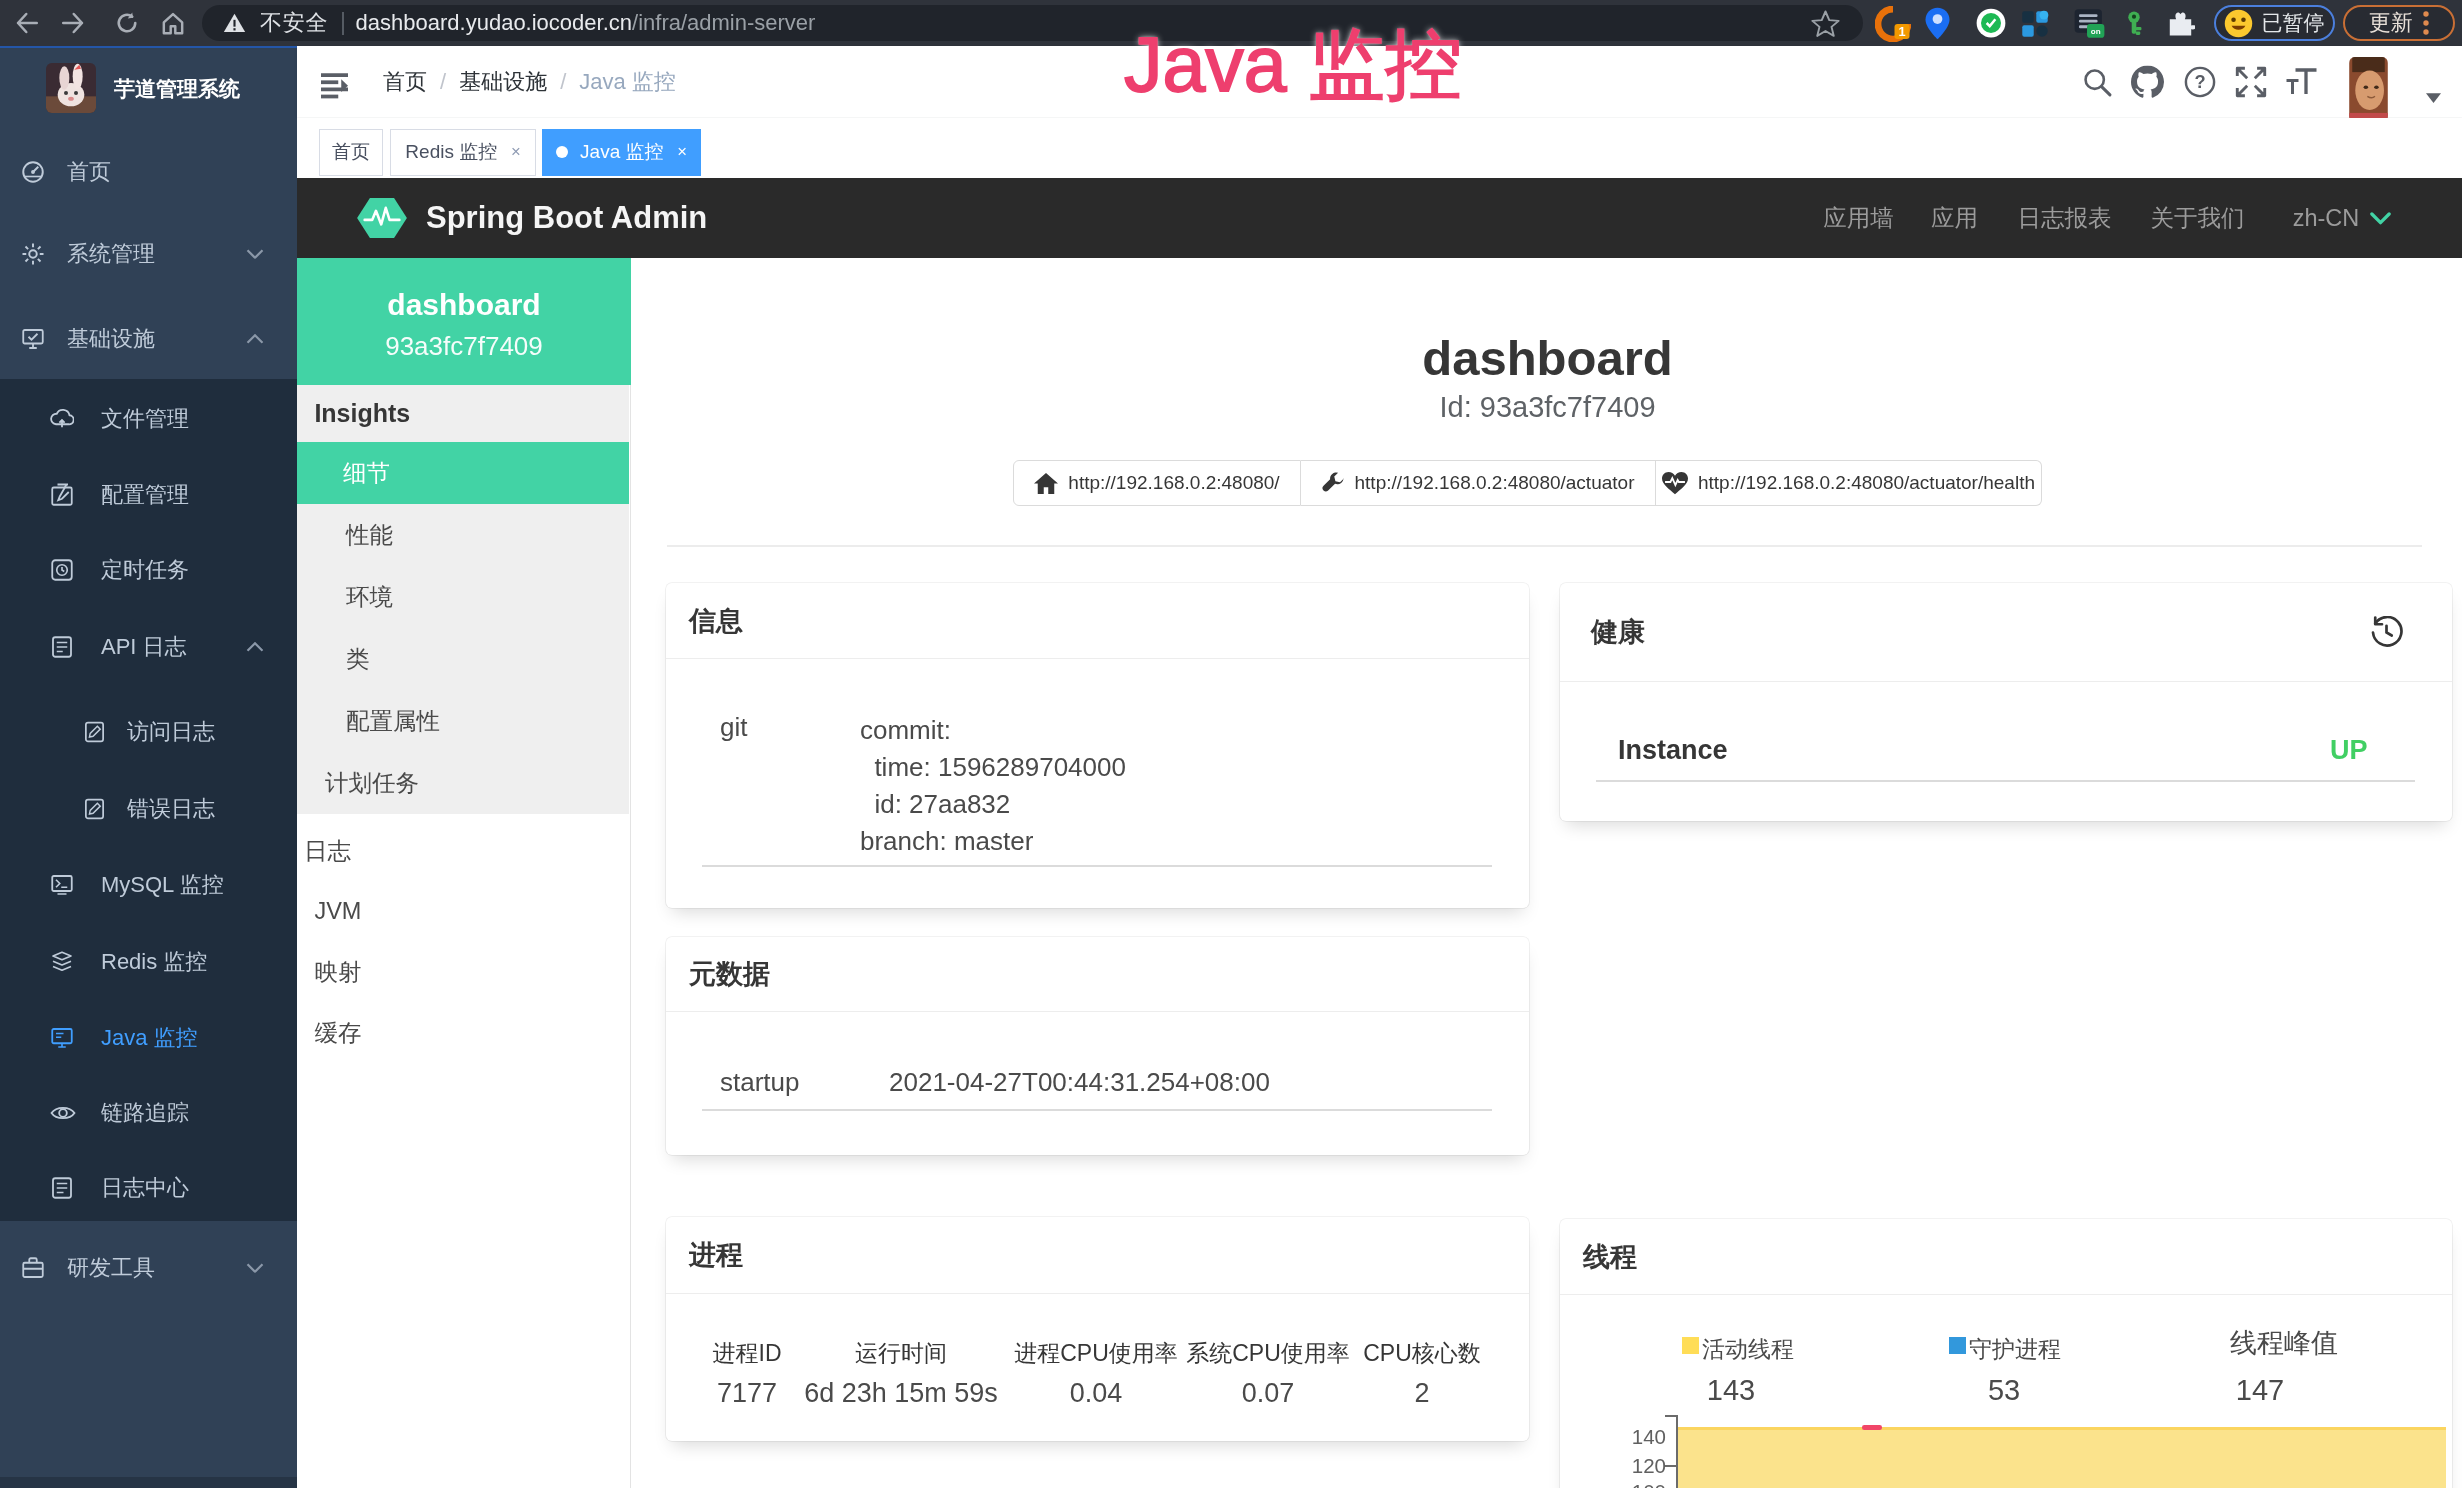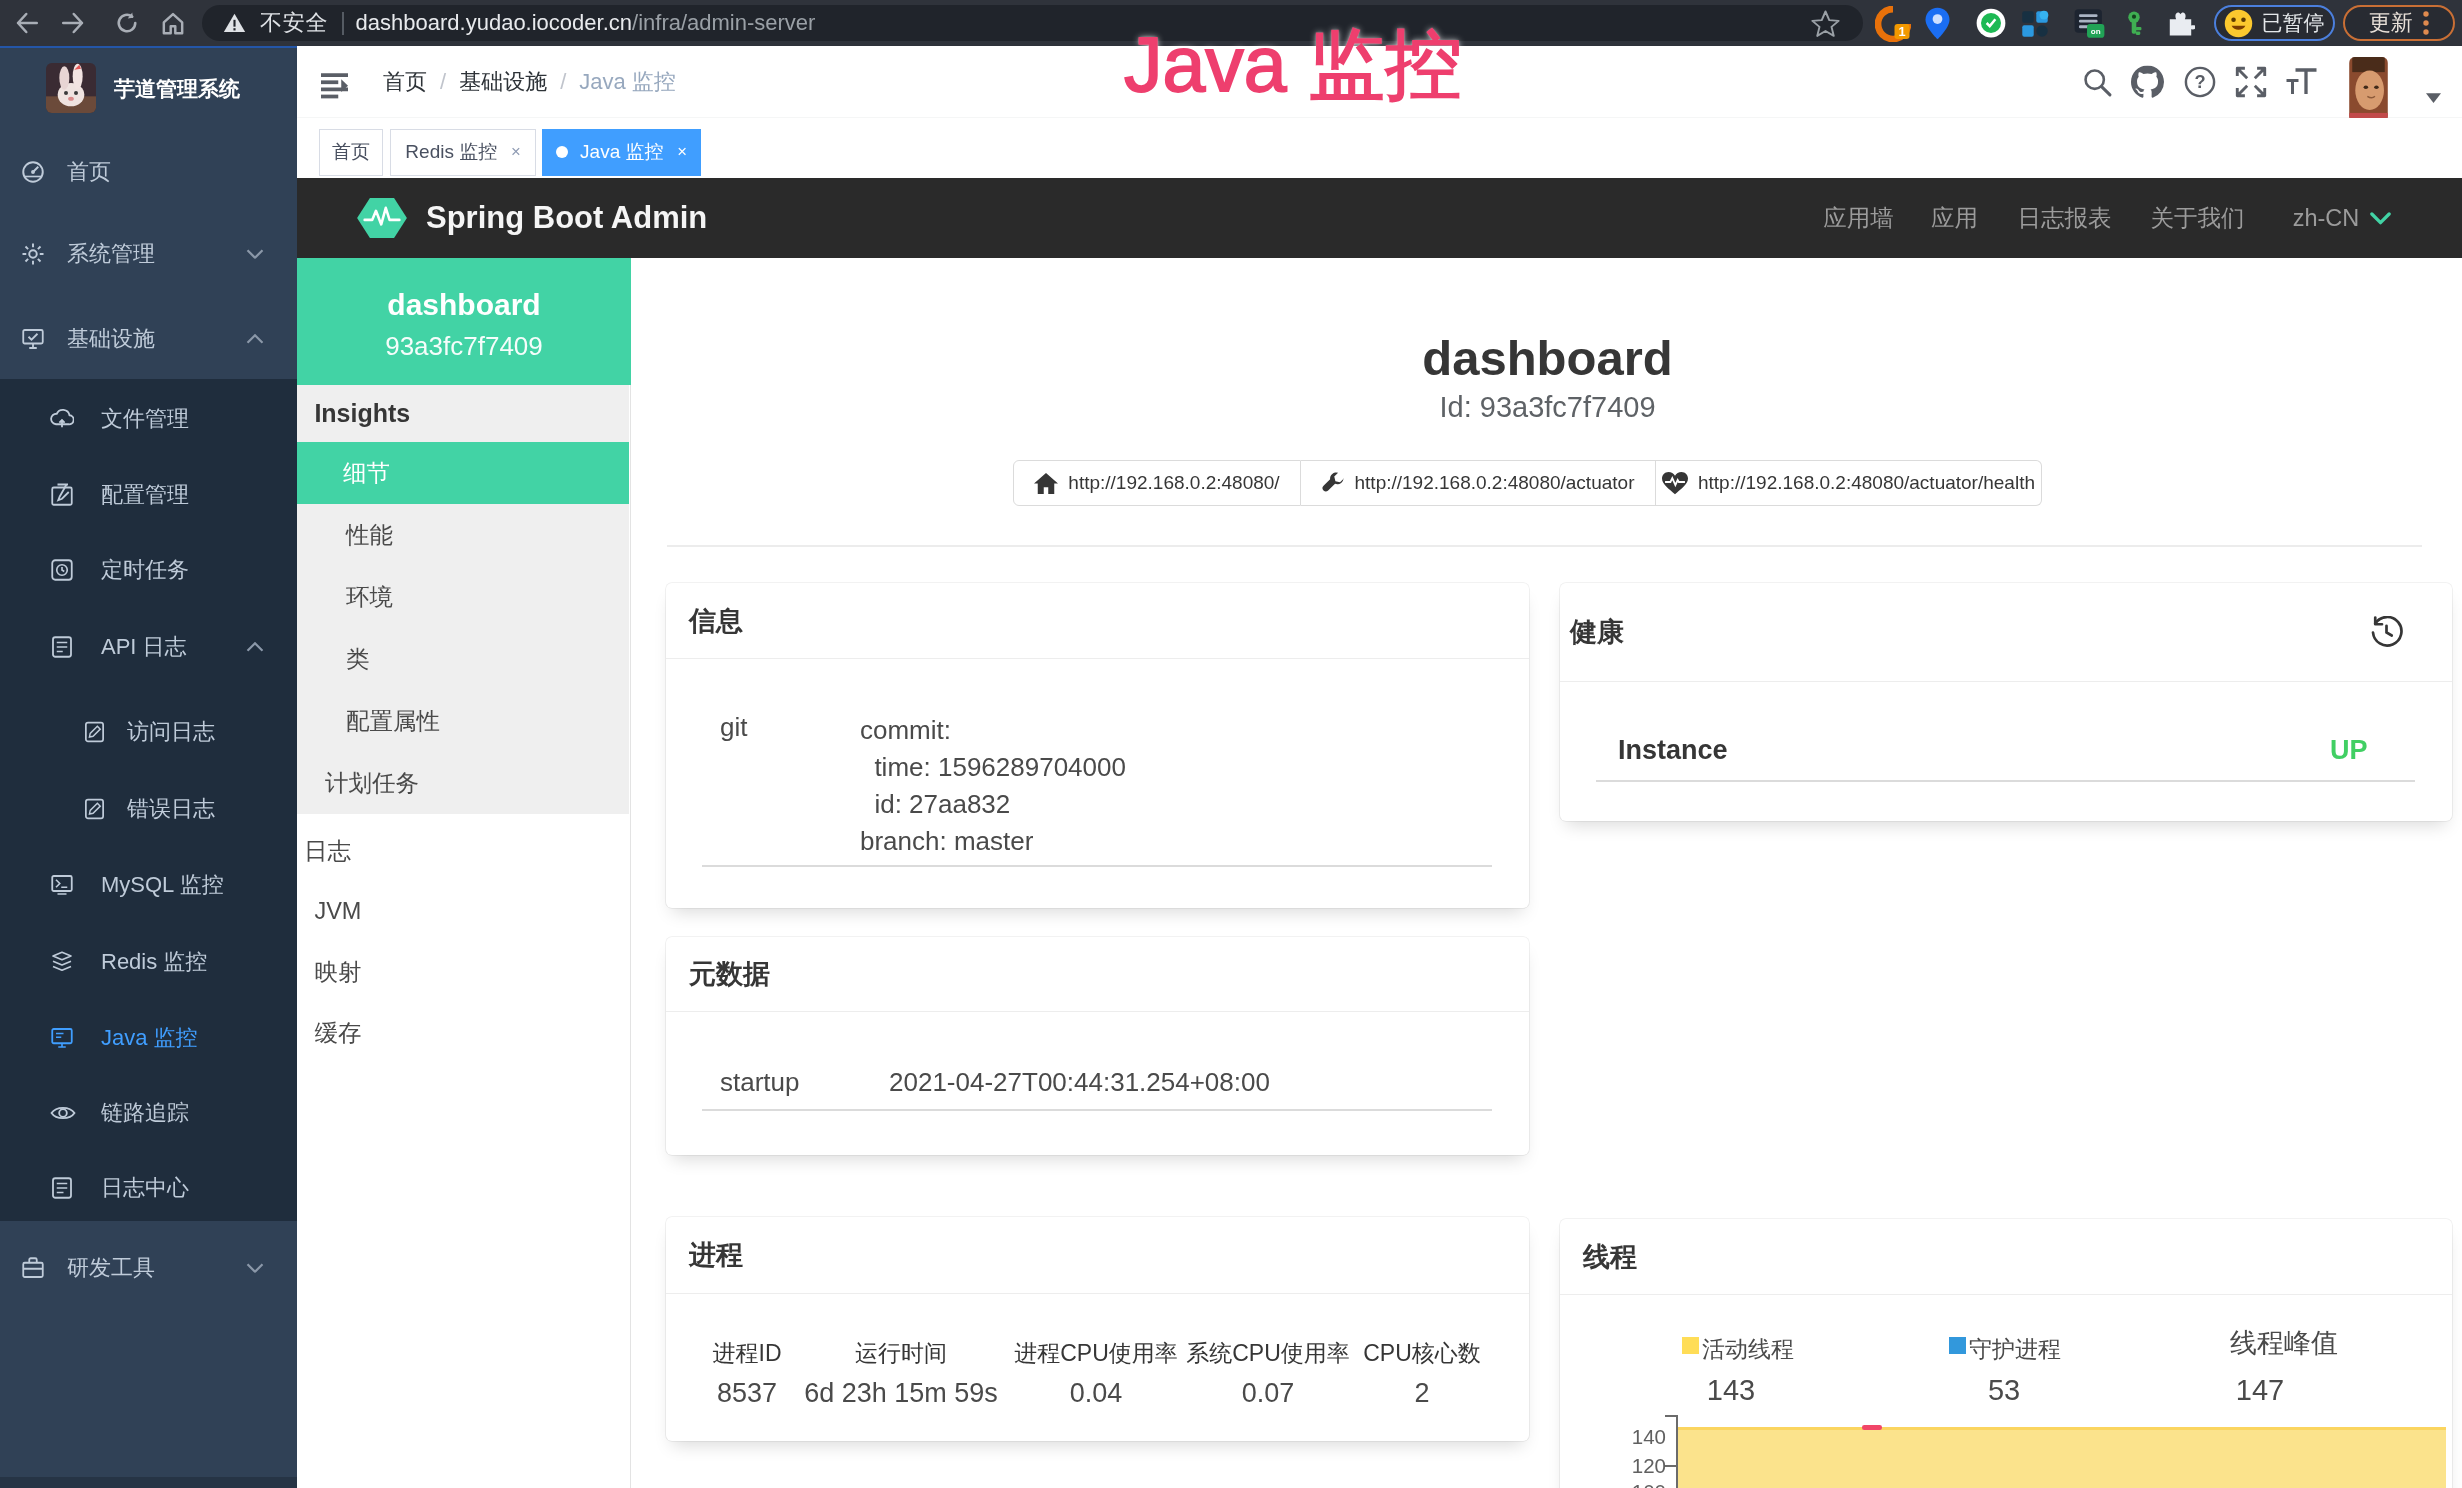--- a/index.html
+++ b/index.html
@@ -467,7 +467,7 @@
 
   <div class="card" style="left:928px;top:325px;width:892px;height:238px">
     <div class="chead" style="height:99px">
-          <span class="t" style="margin-left:10px">健康</span>
+          <span class="t" style="margin-left:31px">健康</span>
       <svg style="position:absolute;right:49px;top:33px" width="33" height="33" viewBox="0 0 44 44">
             <path d="M7 10 A19 19 0 1 1 4 22" stroke="#363636" stroke-width="3.6" fill="none" stroke-linecap="round"></path>
             <path d="M7 2 v9 h9" stroke="#363636" stroke-width="3.6" fill="none" stroke-linecap="round" stroke-linejoin="round"></path>

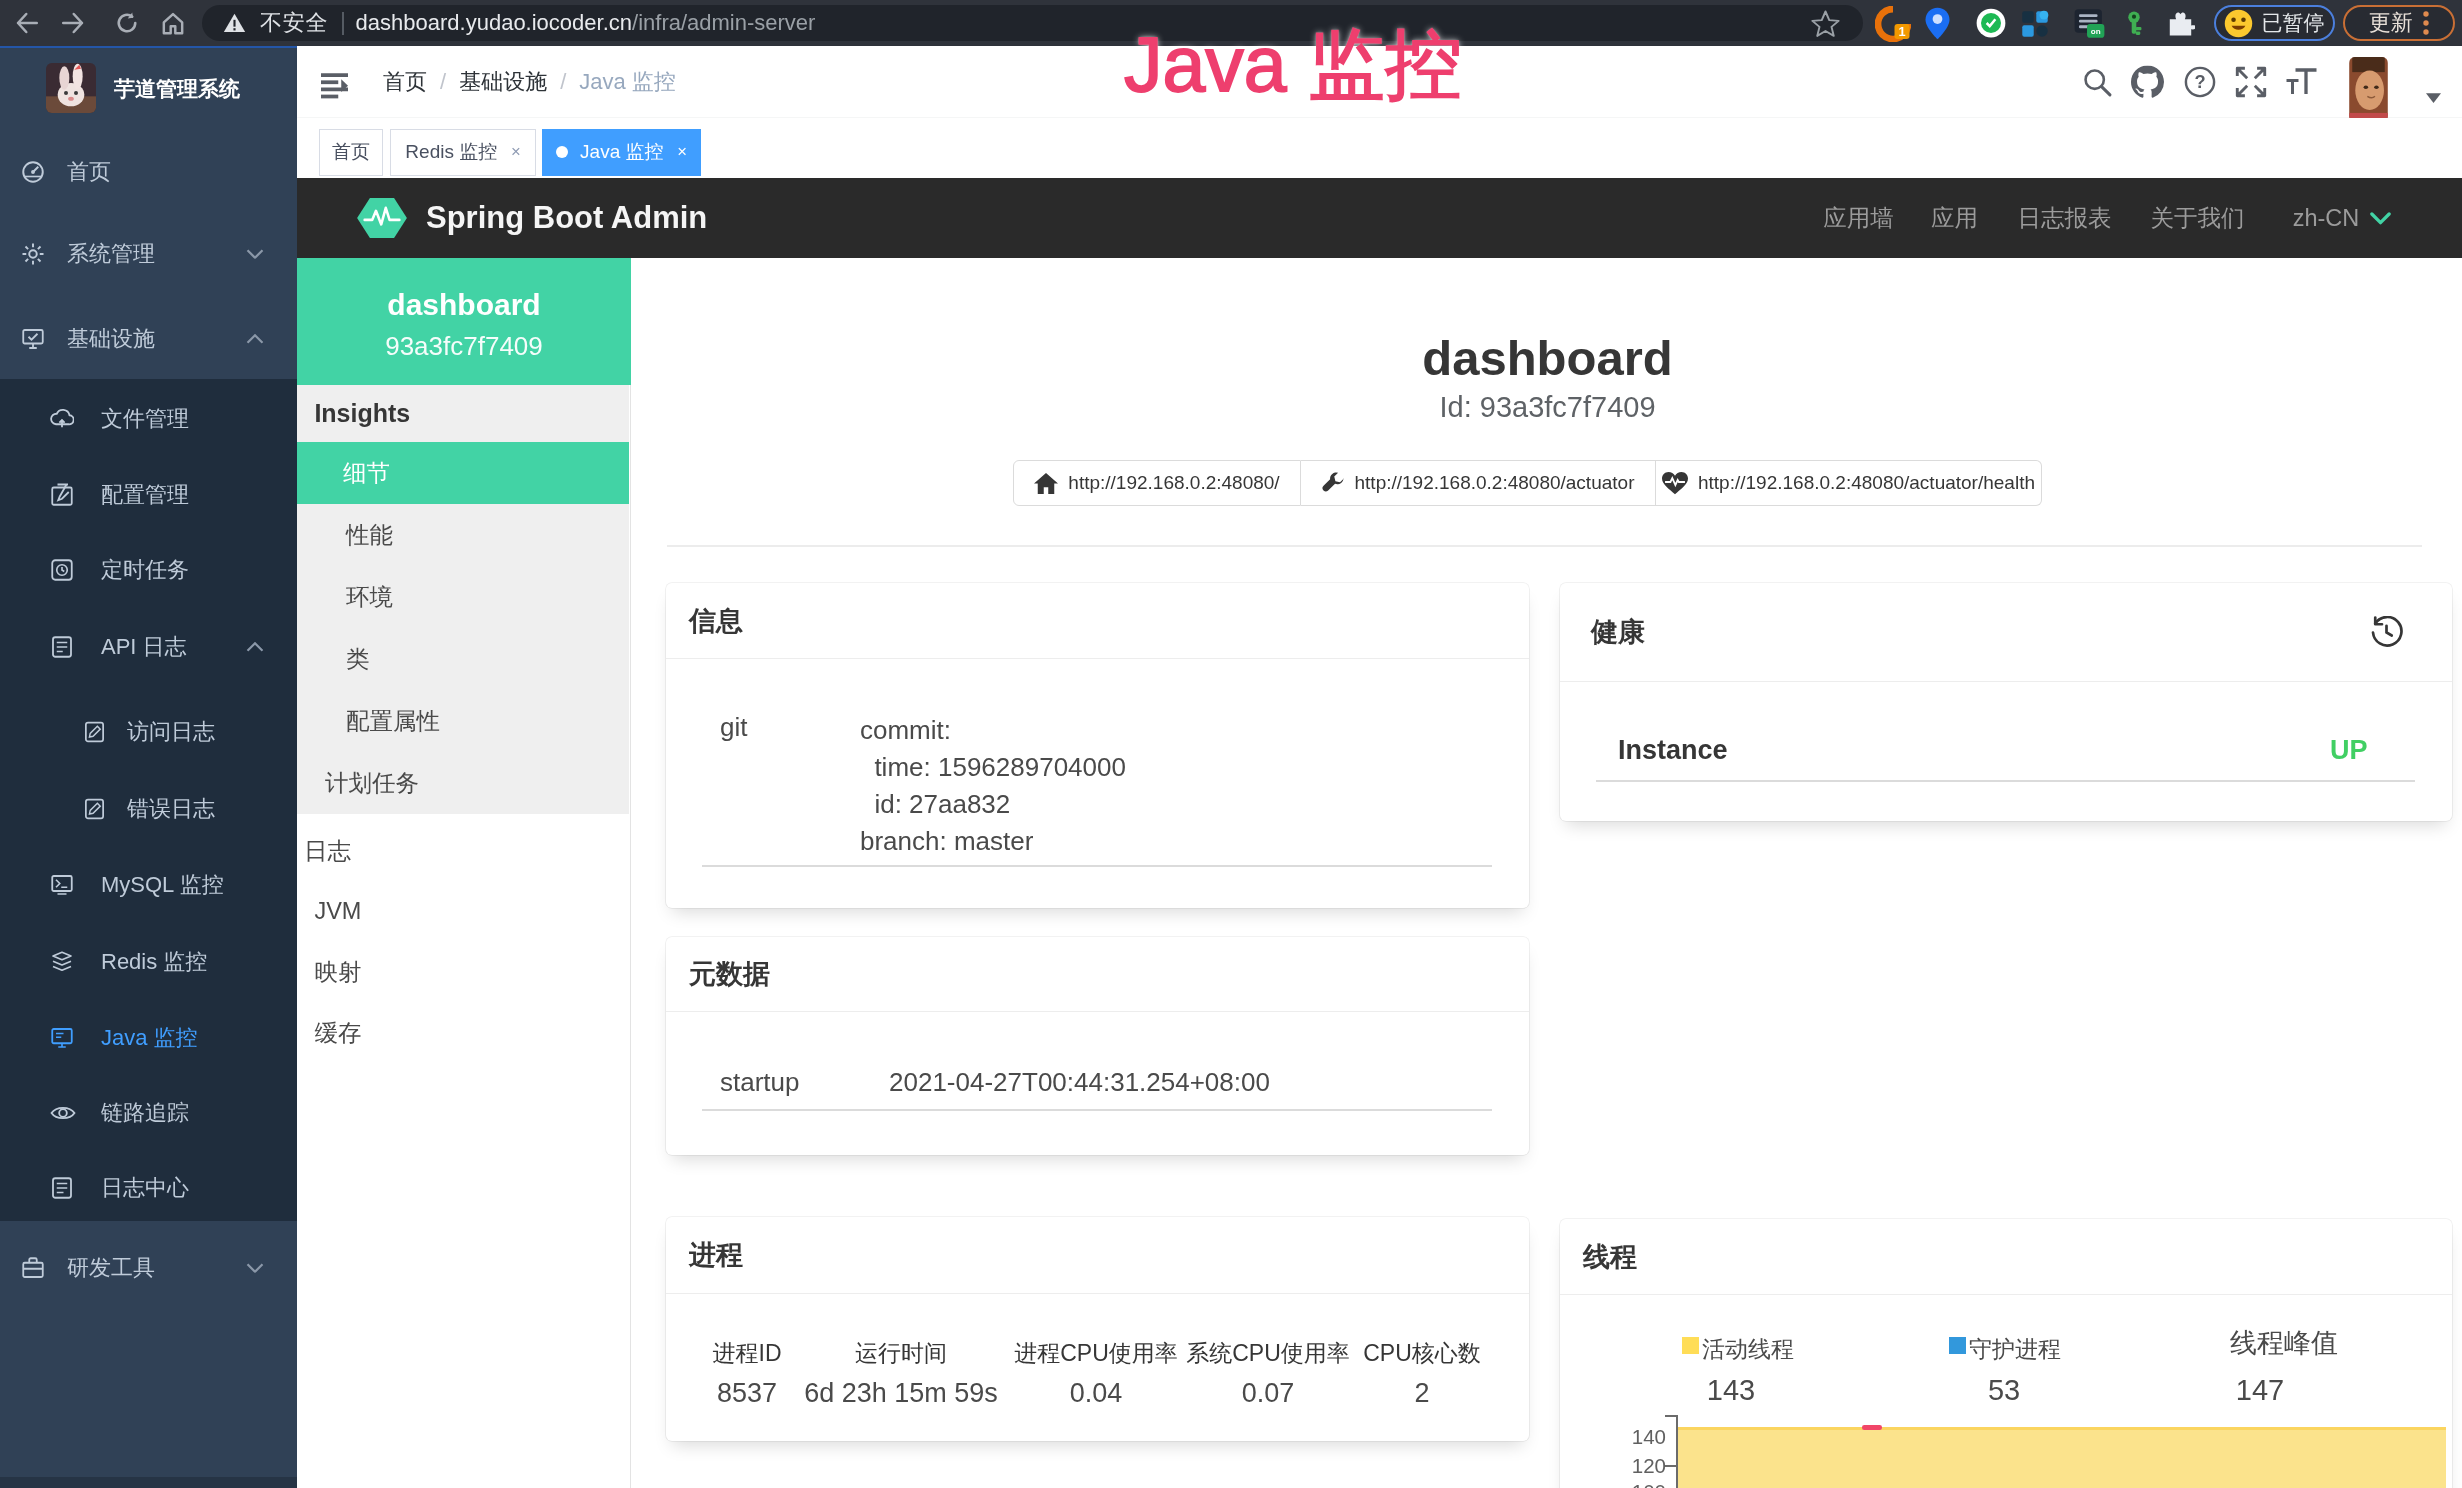--- a/index.html
+++ b/index.html
@@ -449,7 +449,7 @@
           <span style="font-size:23px;color:#363636;white-space:nowrap">CPU核心数</span>
         </div>
     <div style="position:absolute;left:81px;top:161px;width:0;display:flex;justify-content:center">
-          <span style="font-size:27px;color:#4a4a4a;white-space:nowrap">8537</span>
+          <span style="font-size:27px;color:#4a4a4a;white-space:nowrap">7177</span>
         </div>
     <div style="position:absolute;left:235px;top:161px;width:0;display:flex;justify-content:center">
           <span style="font-size:27px;color:#4a4a4a;white-space:nowrap">6d 23h 15m 59s</span>

